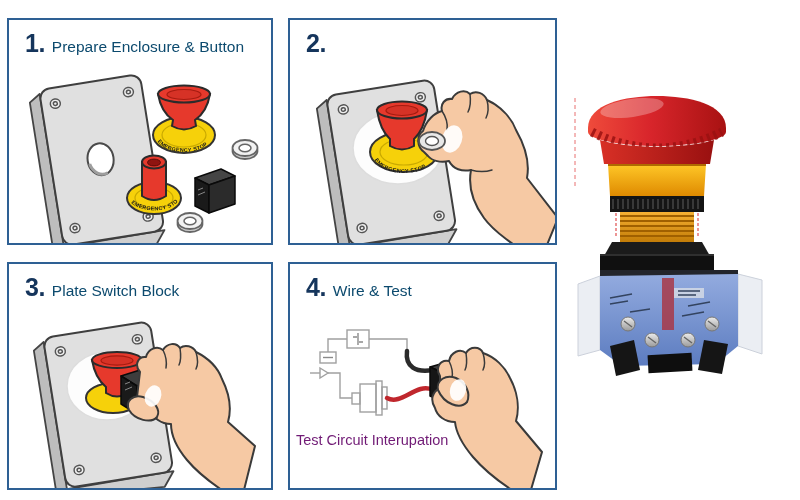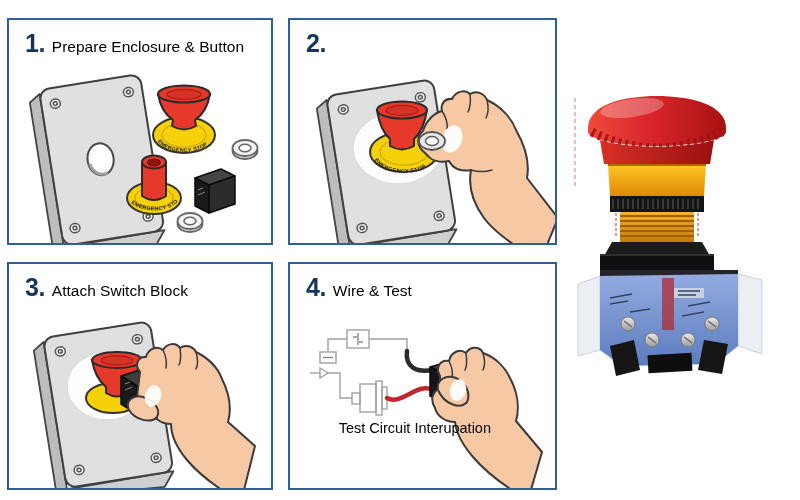--- a/index.html
+++ b/index.html
@@ -19,7 +19,7 @@
     position:absolute;top:9px;left:16px;display:flex;align-items:baseline;gap:7px;z-index:5;
   }
   .step-number{font-size:25px;font-weight:700;color:#15355c;letter-spacing:-0.5px;}
-  .step-title{font-size:15.5px;font-weight:500;color:#000000;}
+  .step-title{font-size:15.5px;font-weight:500;color:#0c4a6e;}
   .illus{position:absolute;left:0;top:0;width:100%;height:100%;}
   .caption{
     position:absolute;left:6px;right:64px;top:156px;text-align:right;

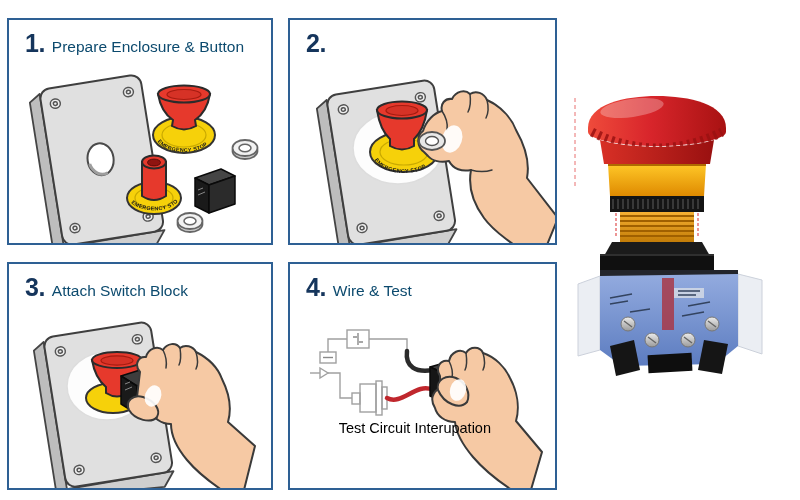--- a/index.html
+++ b/index.html
@@ -151,7 +151,7 @@
 <div class="panel" id="panel-3">
   <div class="panel-header">
     <span class="step-number">3.</span>
-    <span class="step-title">Attach Switch Block</span>
+    <span class="step-title">Plate Switch Block</span>
   </div>
   <svg class="illus" viewBox="0 0 262 224">
     <g transform="translate(34,74) rotate(-9)" stroke-linejoin="round">

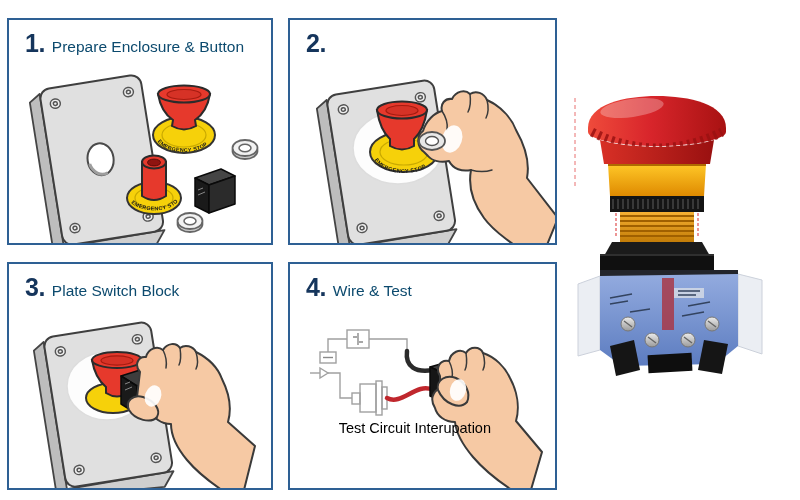--- a/index.html
+++ b/index.html
@@ -22,8 +22,8 @@
   .step-title{font-size:15.5px;font-weight:500;color:#0c4a6e;}
   .illus{position:absolute;left:0;top:0;width:100%;height:100%;}
   .caption{
-    position:absolute;left:6px;right:64px;top:156px;text-align:right;
-    font-size:14.5px;font-weight:500;color:#000000;z-index:4;
+    position:absolute;left:6px;right:64px;top:168px;text-align:left;
+    font-size:14.5px;font-weight:500;color:#701a75;z-index:4;
   }
   #product-photo{position:absolute;left:570px;top:88px;width:228px;height:306px;}
   svg text{font-family:"Liberation Sans",sans-serif;}

